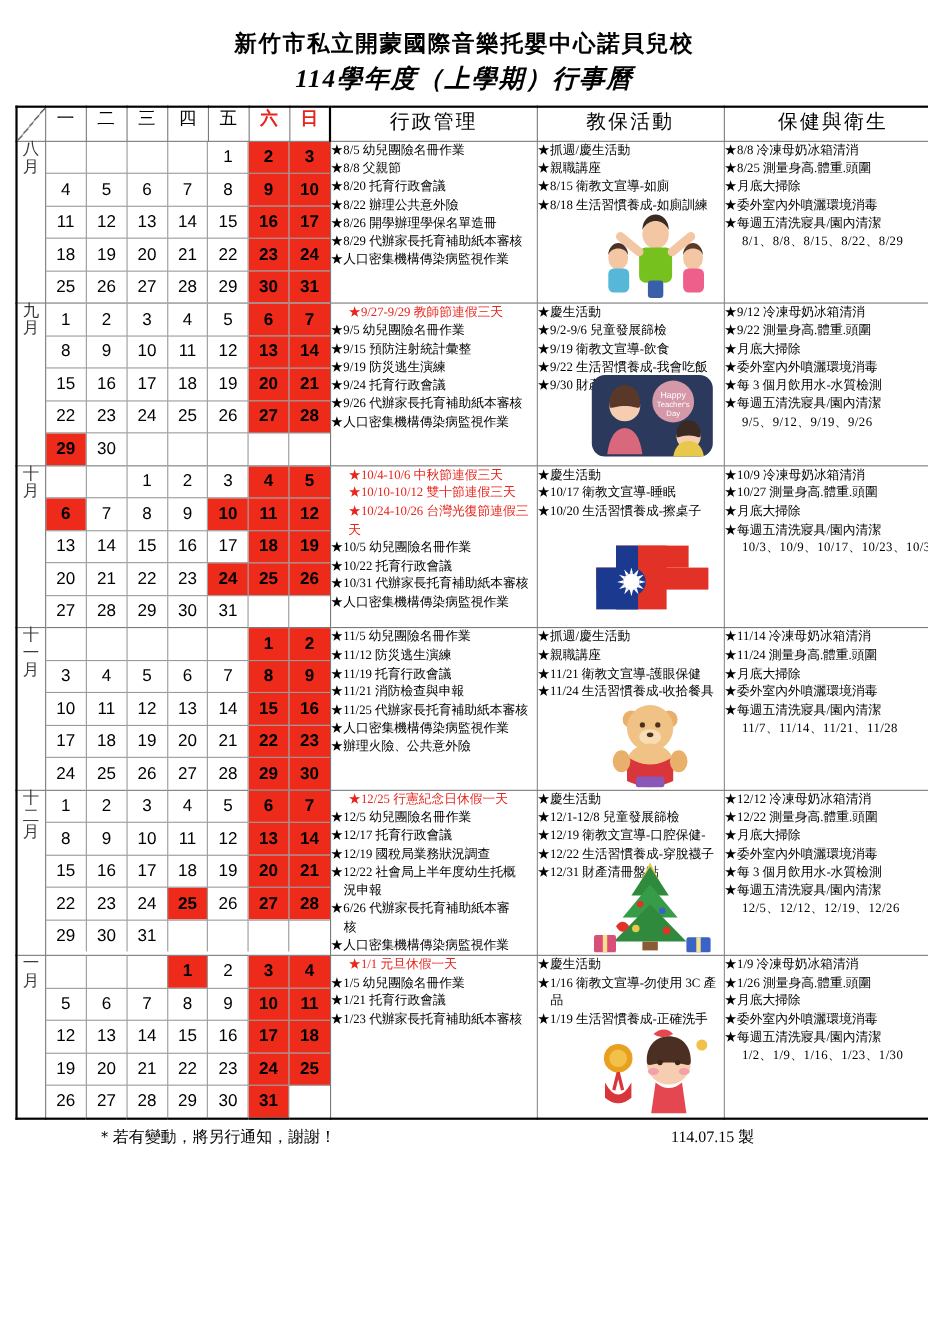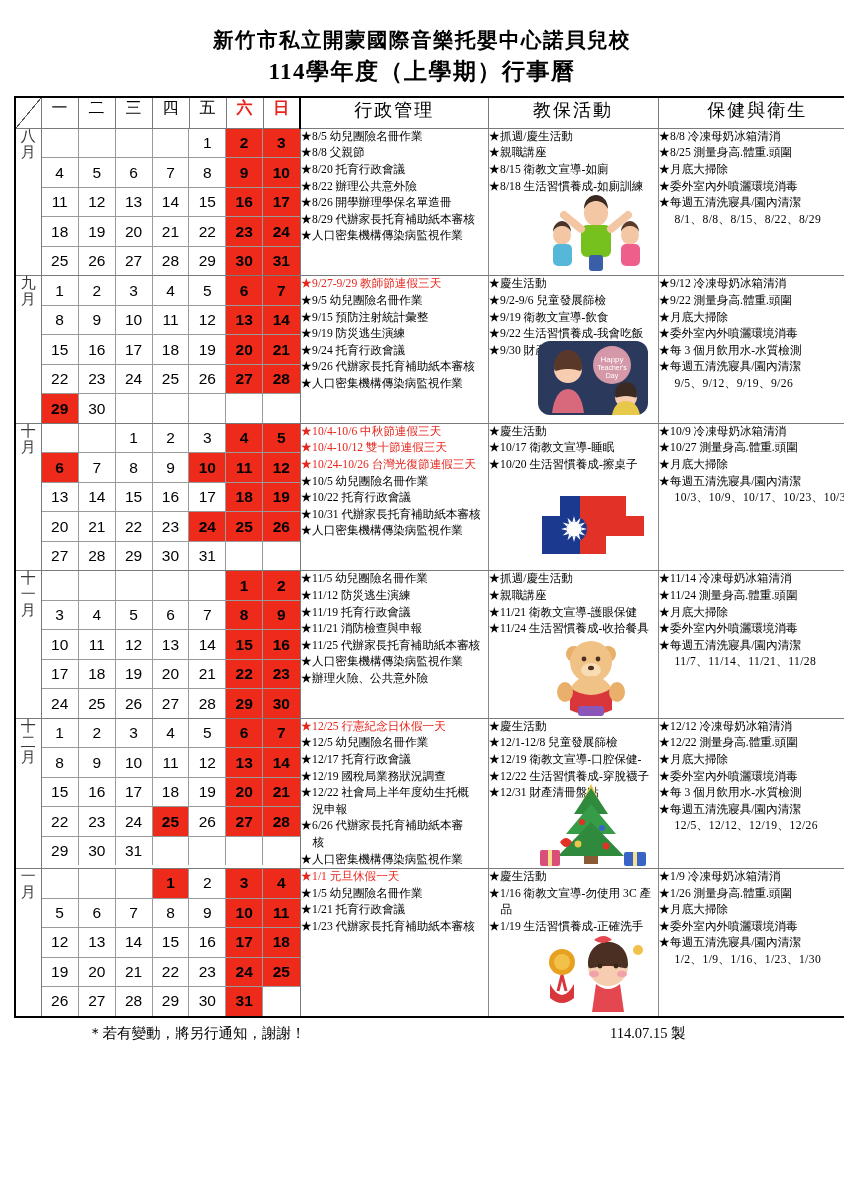--- a/index.html
+++ b/index.html
@@ -39,6 +39,7 @@
     font-weight: bold;
     letter-spacing: 1.5px;
     line-height: 1.4;
+    font-style: italic;
   }
   
   table.cal {

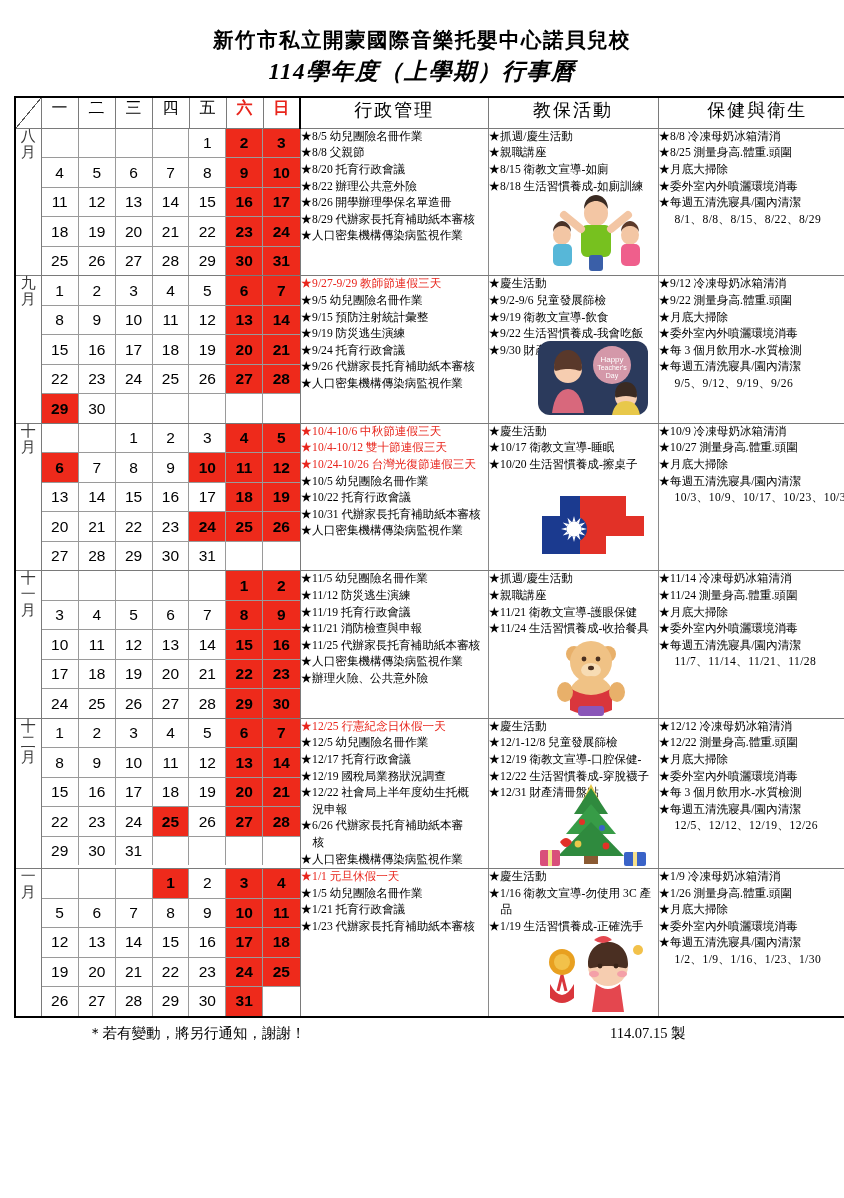--- a/index.html
+++ b/index.html
@@ -132,7 +132,7 @@
   td.events.care   { border-right: 1px solid #8a8a8a; position: relative; }
   td.events.health { }
   .ev { white-space: normal; }
-  .ev.red { color: #e8251c; }
+  .ev.red { color: #e8251c; margin-left: 16px; }
   .ev.indent { padding-left: 12px; }
   .sub { padding-left: 16px; letter-spacing: 0.4px; }
 

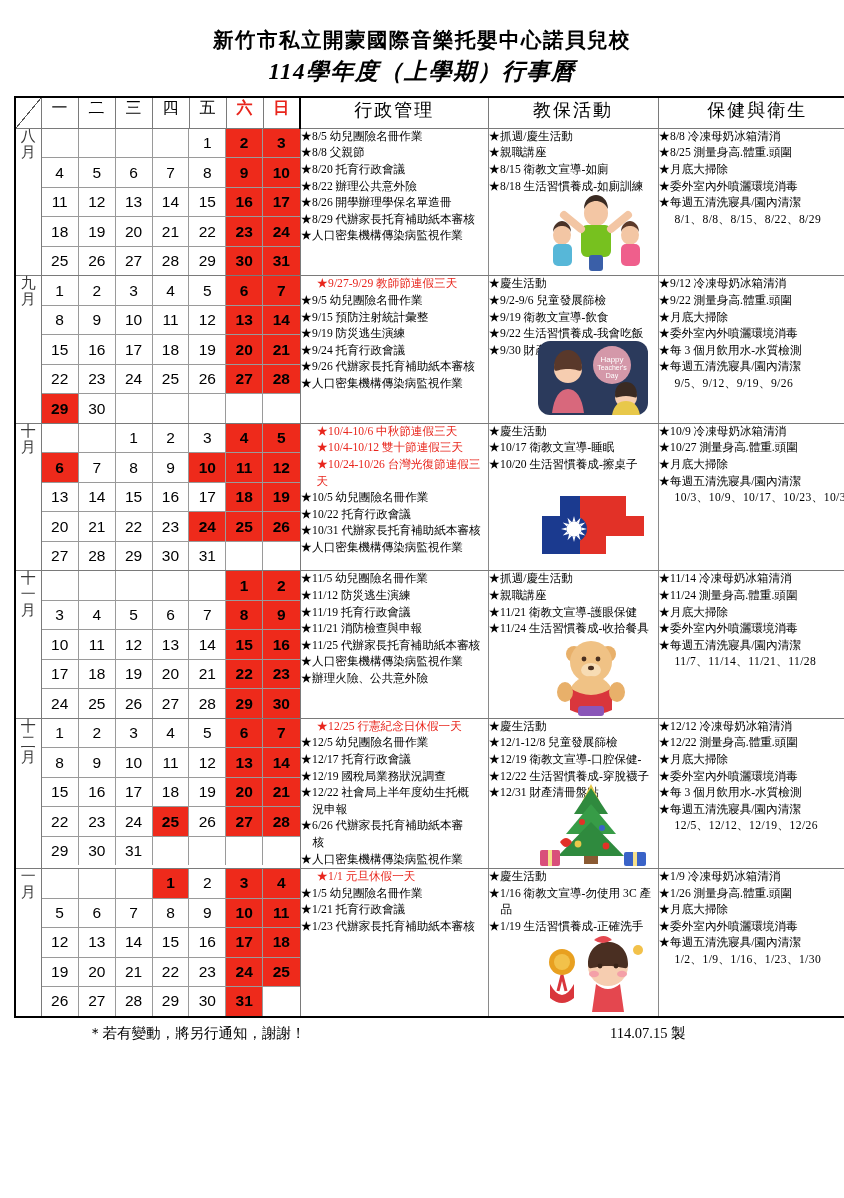--- a/index.html
+++ b/index.html
@@ -440,7 +440,7 @@
           </td>
           <td class="events admin">
             <div class="ev red">★10/4-10/6 中秋節連假三天</div>
-            <div class="ev red">★10/4-10/12 雙十節連假三天</div>
+            <div class="ev red">★10/10-10/12 雙十節連假三天</div>
             <div class="ev red">★10/24-10/26 台灣光復節連假三天</div>
             <div class="ev">★10/5 幼兒團險名冊作業</div>
             <div class="ev">★10/22 托育行政會議</div>

